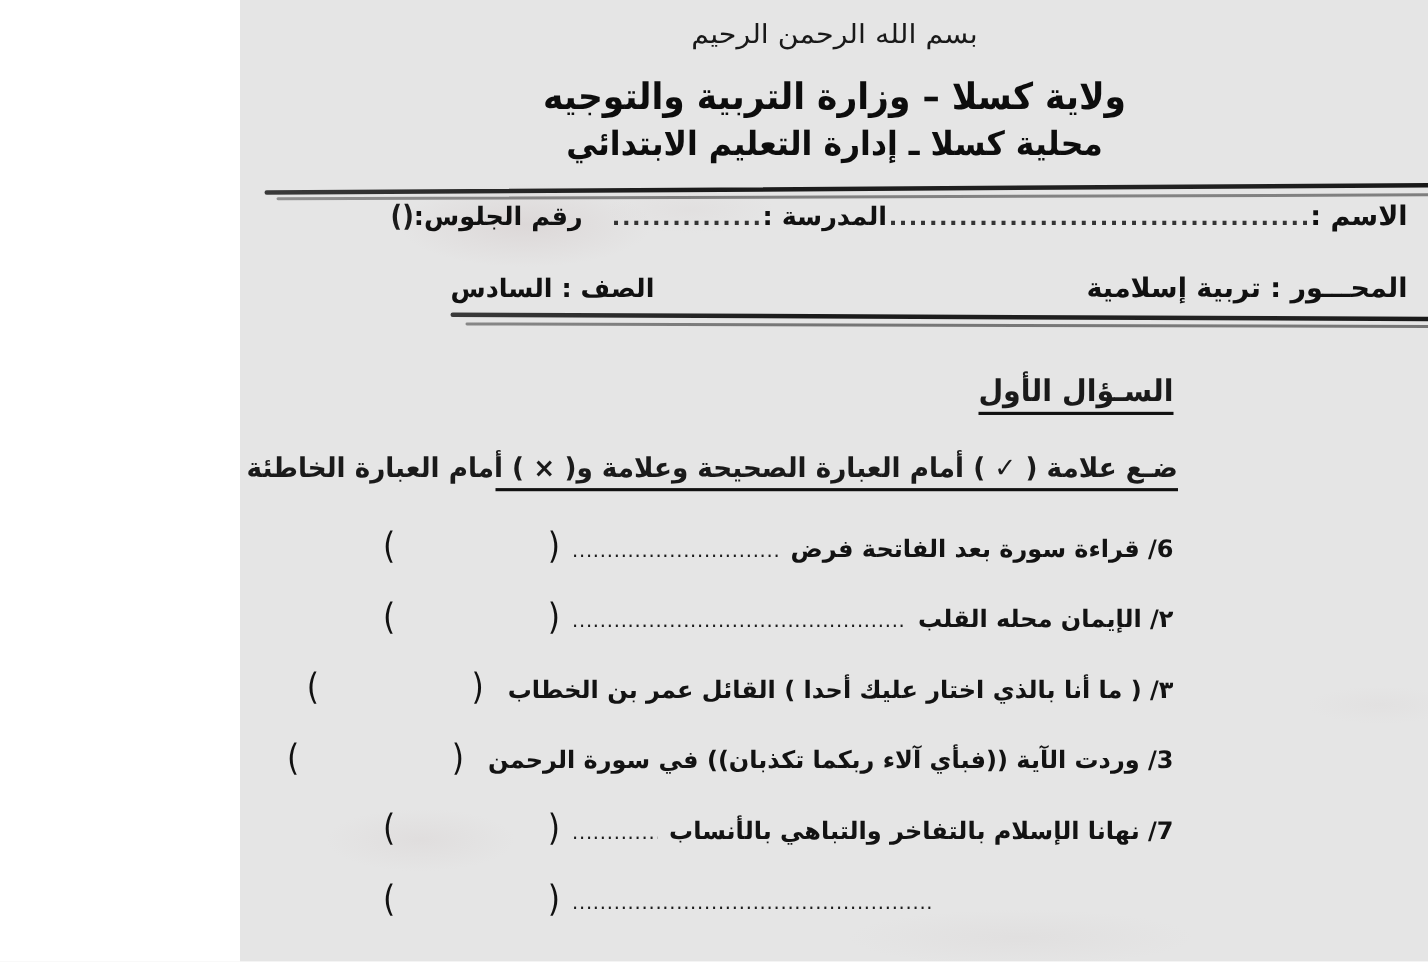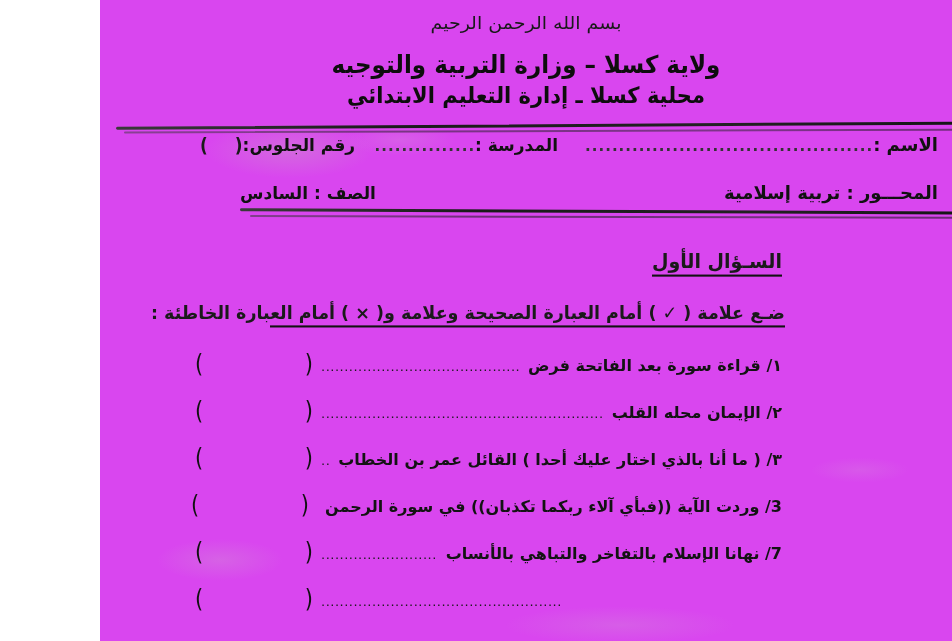--- a/index.html
+++ b/index.html
@@ -13,9 +13,9 @@
   }
   .page {
     position: relative;
-    width: 852px;
+    width: 792px;
     height: 641px;
-    background: #d946ef;
+    background: #e5e5e5;
     overflow: hidden;
     color: #1a1a1a;
   }

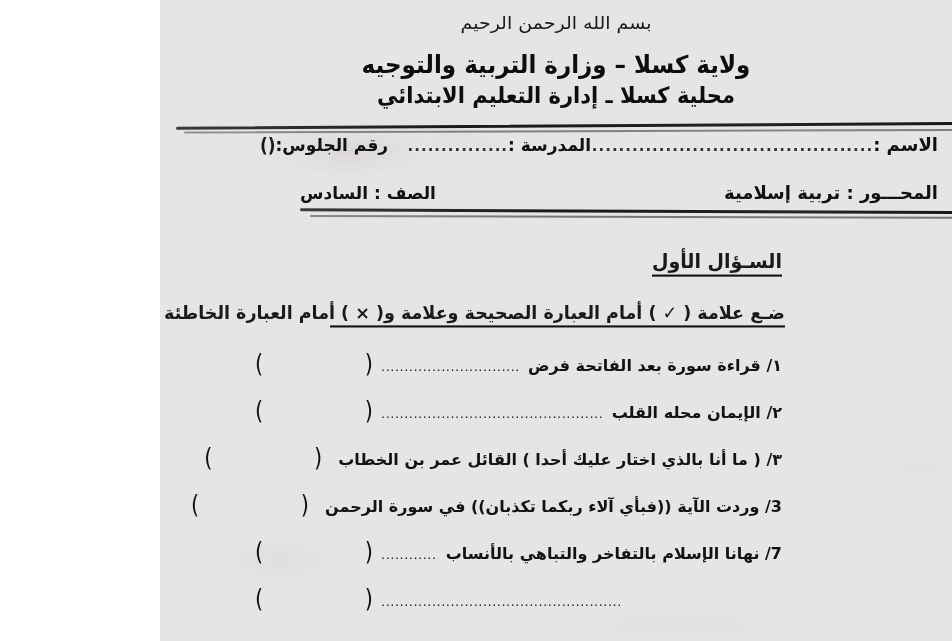--- a/index.html
+++ b/index.html
@@ -228,7 +228,7 @@
   <div class="items">
 
     <div class="item">
-      <span class="item-text">١/ قراءة سورة بعد الفاتحة فرض</span>
+      <span class="item-text">6/ قراءة سورة بعد الفاتحة فرض</span>
       <span class="item-dots">................................................................................</span>
       <span class="item-answer">
         <span class="paren">(</span>

